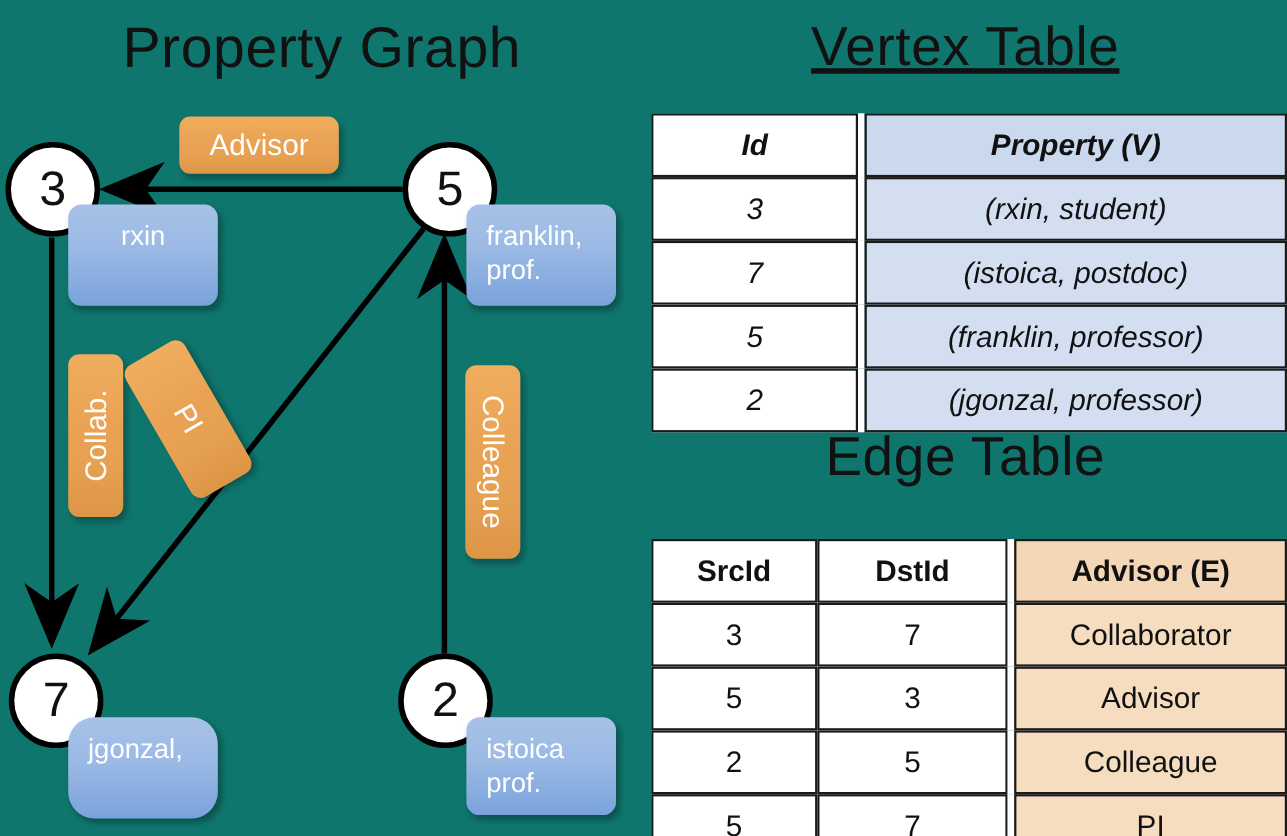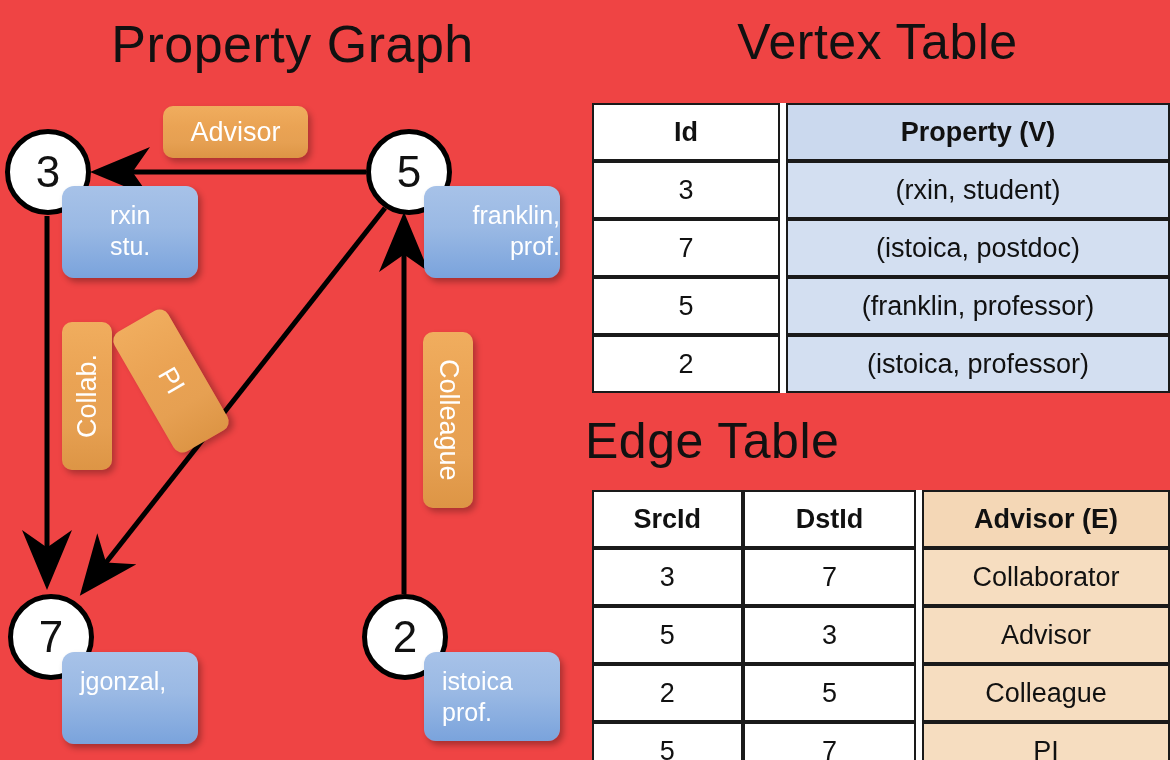--- a/index.html
+++ b/index.html
@@ -18,7 +18,7 @@
     position: relative;
     width: 1170px;
     height: 760px;
-    background: #ef4444;
+    background: #0f766e;
   }
 
   

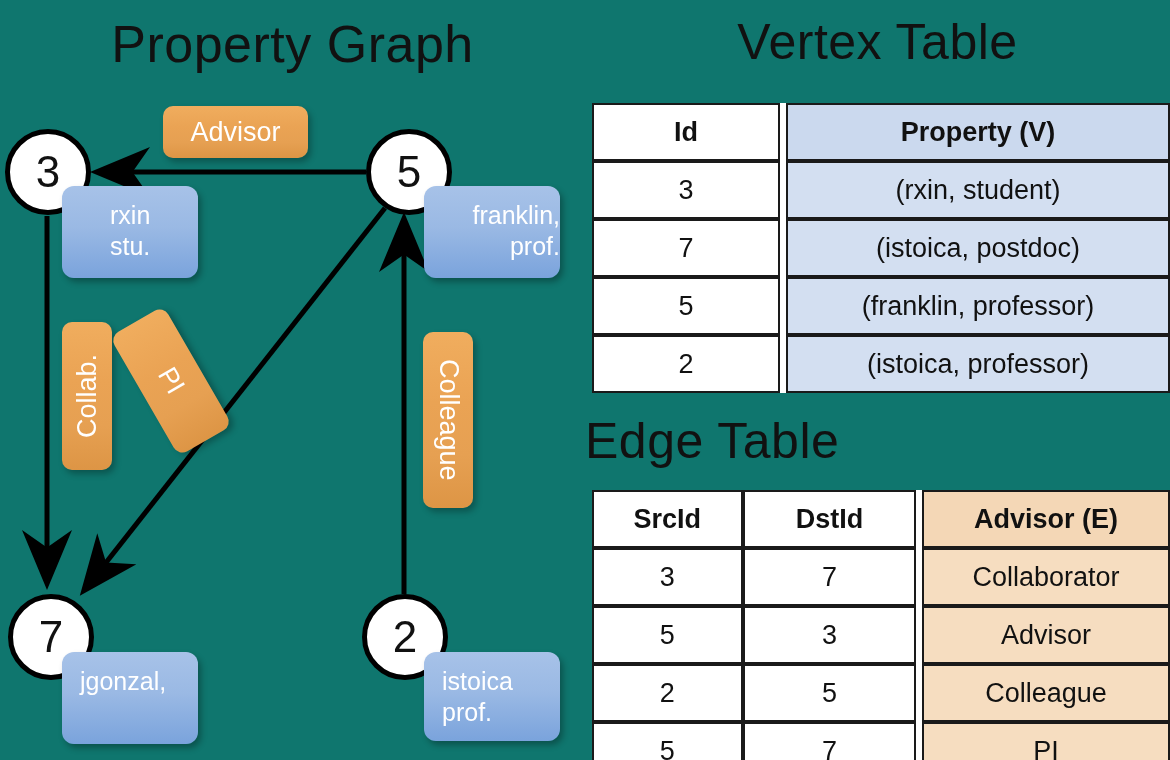--- a/index.html
+++ b/index.html
@@ -43,6 +43,7 @@
     text-align: center;
     font-size: 50px;
     line-height: 60px;
+    text-decoration: underline;
   }
   #title-edge-table {
     left: 585px; top: 411px;

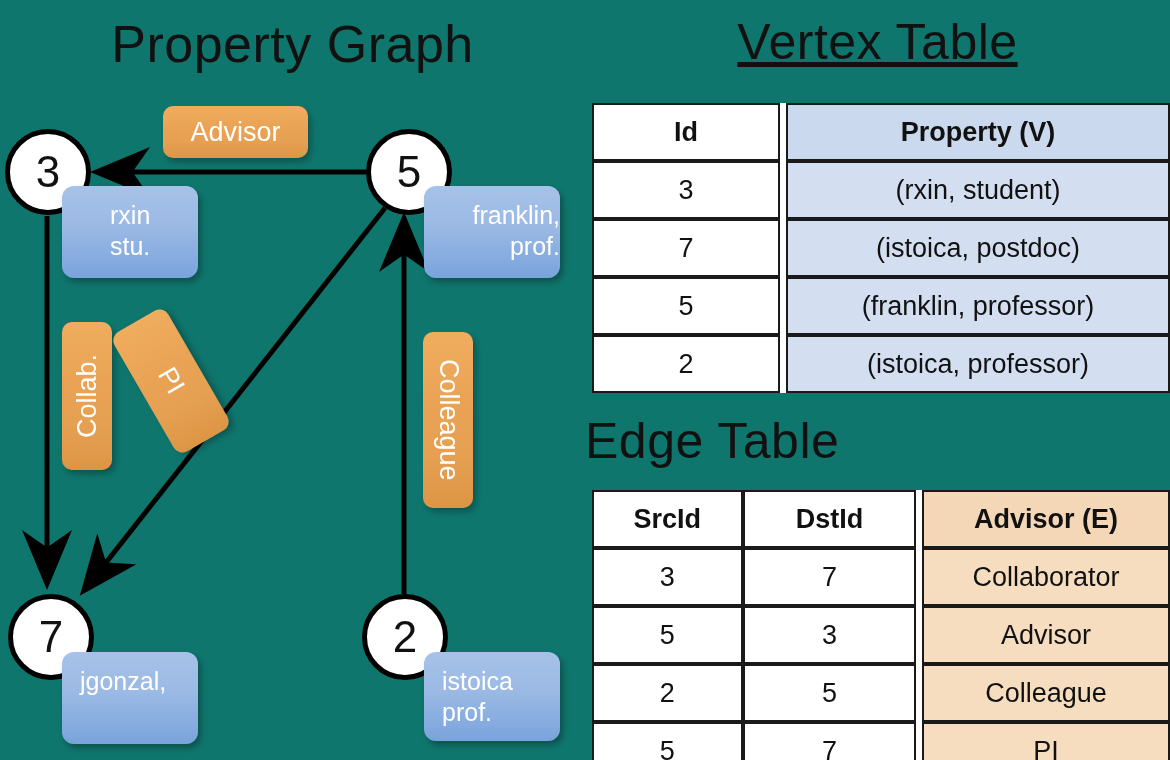--- a/index.html
+++ b/index.html
@@ -189,7 +189,7 @@
   .tbl td { font-size: 27px; }
 
   
-  #vertex-table { left: 592px; top: 103px; }
+  #vertex-table { left: 592px; top: 103px; font-style: italic; }
   #vertex-table .c-id   { width: 188px; height: 54px; }
   #vertex-table .c-prop { width: 386px; height: 54px; }
   #vertex-table .c-prop { background: #d3dff1; }

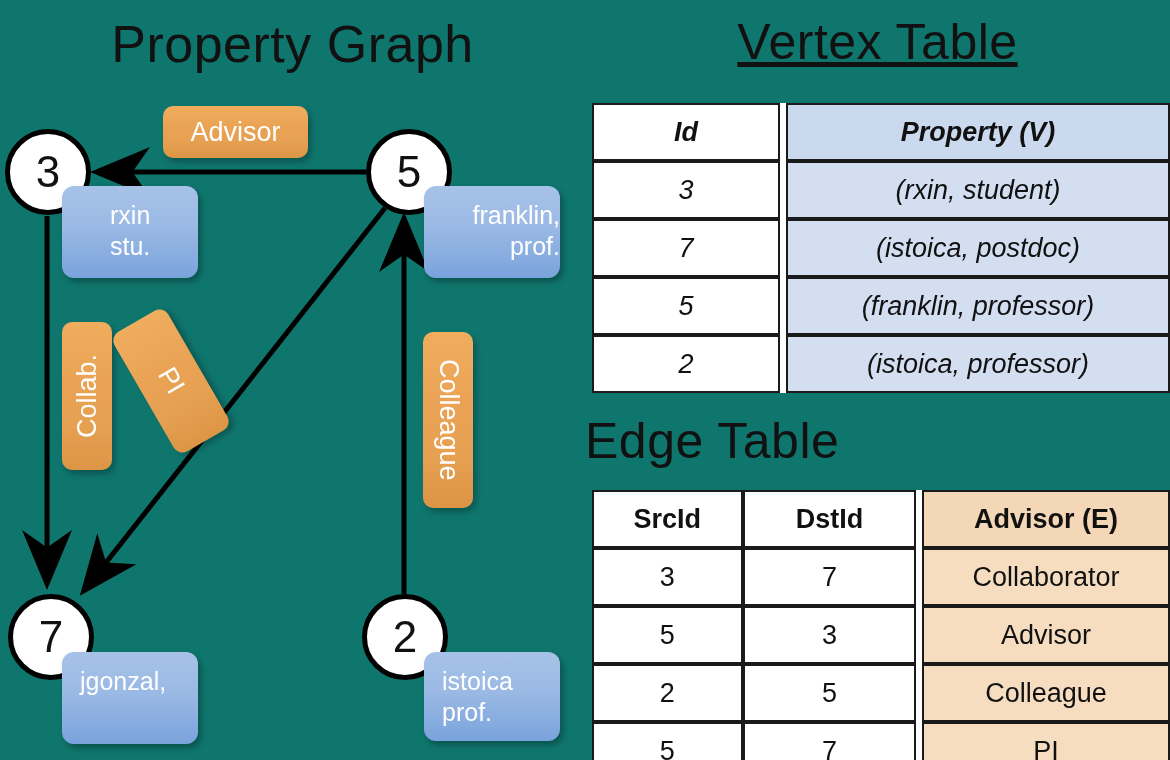--- a/index.html
+++ b/index.html
@@ -103,7 +103,7 @@
     z-index: 8;
   }
   #prop-box-3 { left: 62px;  top: 186px; width: 136px; height: 92px; padding-left: 48px; }
-  #prop-box-5 { left: 424px; top: 186px; width: 136px; height: 92px; text-align: right; }
+  #prop-box-5 { left: 424px; top: 186px; width: 136px; height: 92px; }
   #prop-box-7 { left: 62px;  top: 652px; width: 136px; height: 92px; }
   #prop-box-2 { left: 424px; top: 652px; width: 136px; height: 89px; }
   .prop-line { display: block; white-space: nowrap; }

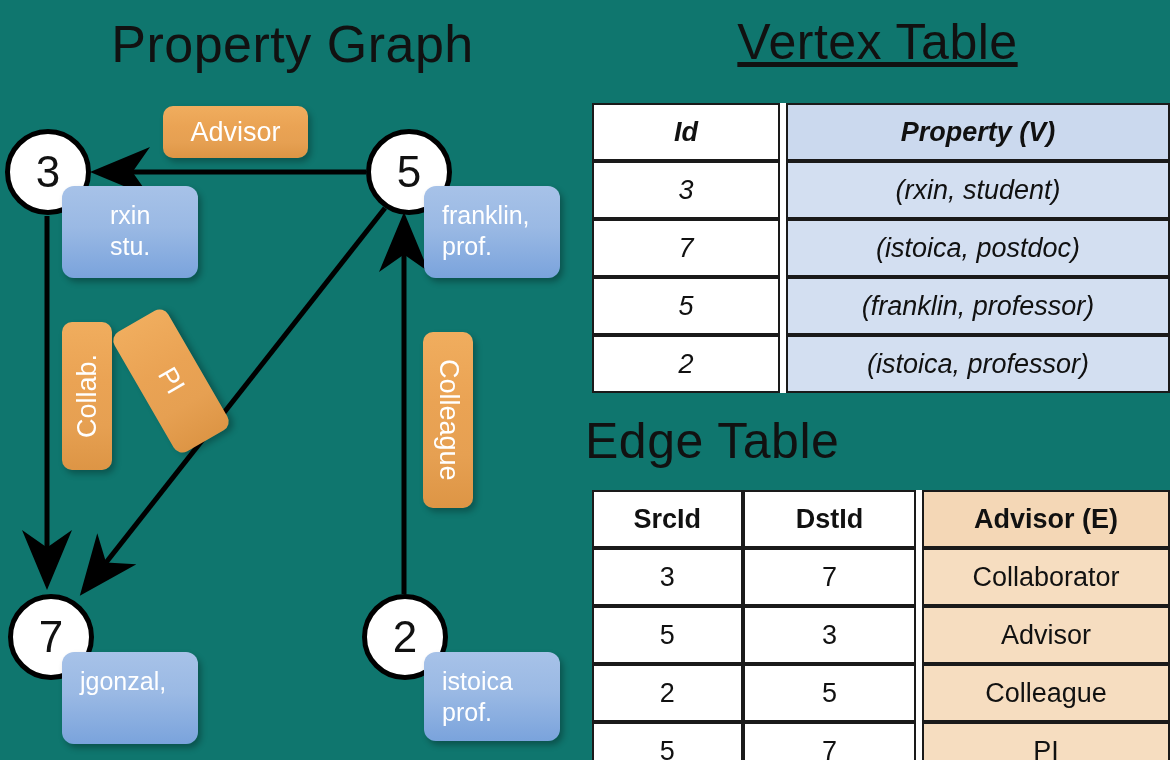--- a/index.html
+++ b/index.html
@@ -238,7 +238,6 @@
 
     <div class="prop-box" id="prop-box-3">
       <span class="prop-line">rxin</span>
-      <span class="prop-line">stu.</span>
     </div>
     <div class="prop-box" id="prop-box-5">
       <span class="prop-line">franklin,</span>

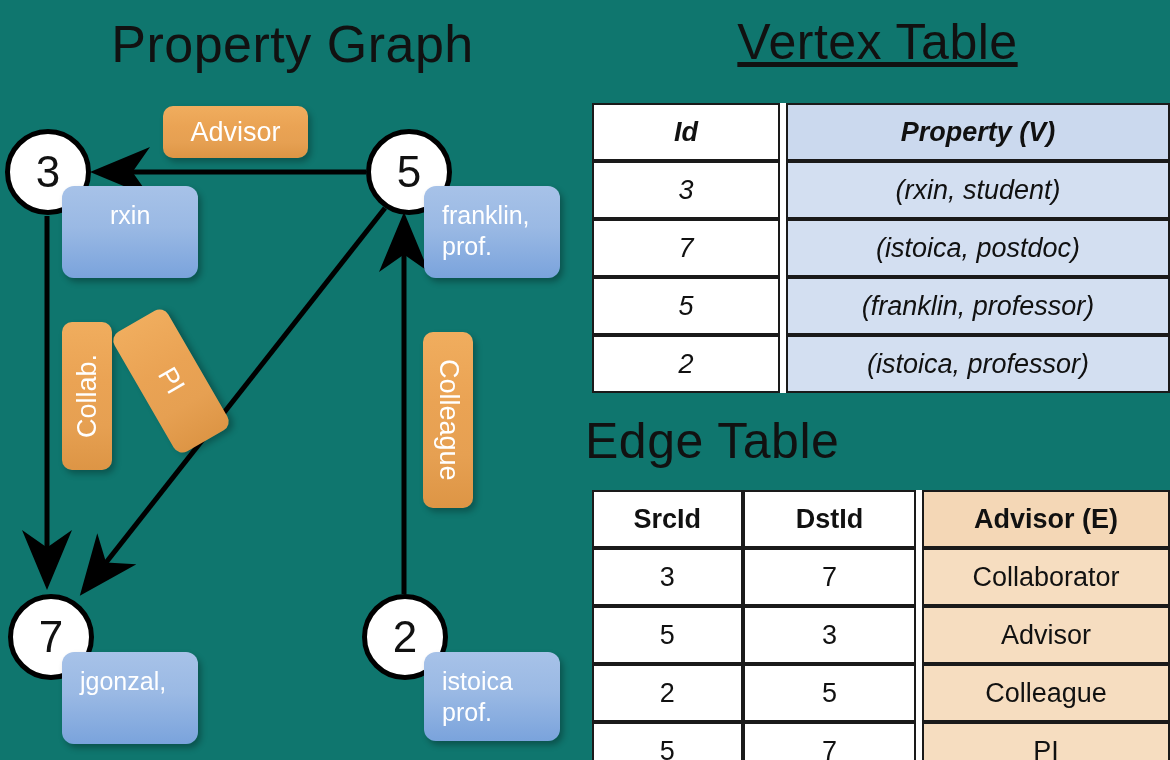--- a/index.html
+++ b/index.html
@@ -294,7 +294,7 @@
       <tr>
         <td class="c-id">2</td>
         <td class="gapcol"></td>
-        <td class="c-prop">(istoica, professor)</td>
+        <td class="c-prop">(jgonzal, professor)</td>
       </tr>
     </tbody>
   </table>

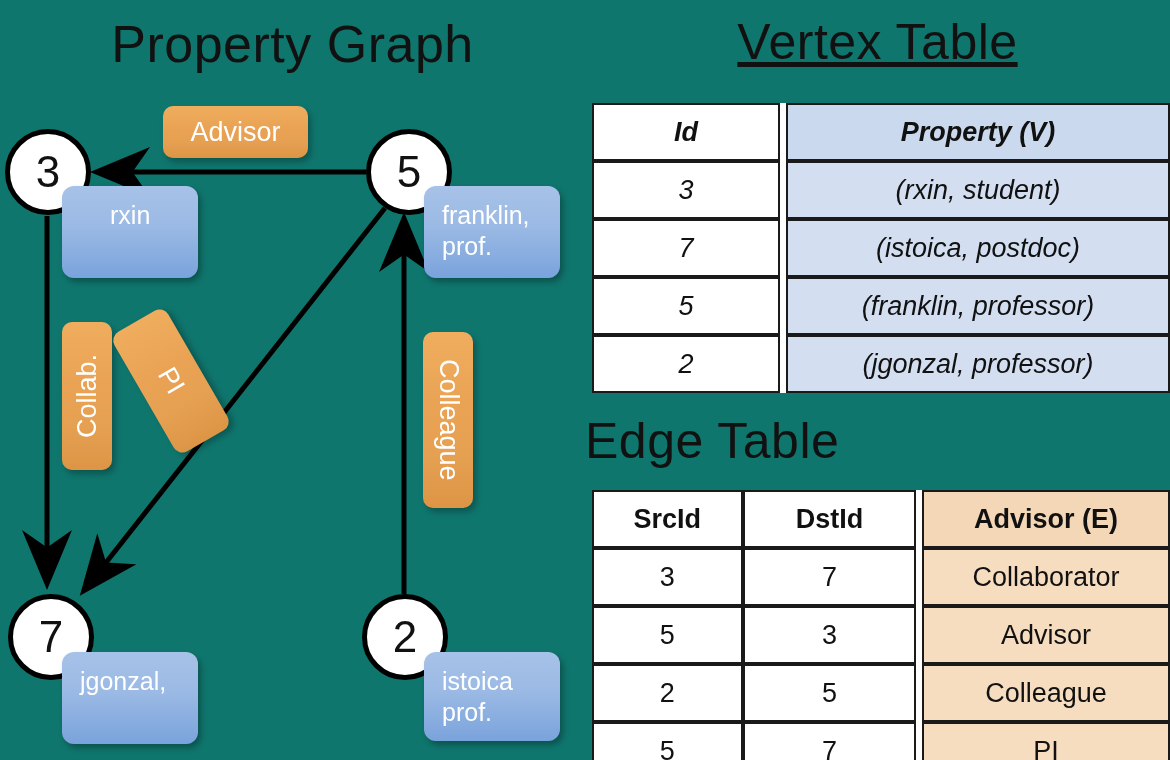--- a/index.html
+++ b/index.html
@@ -46,9 +46,9 @@
     text-decoration: underline;
   }
   #title-edge-table {
-    left: 585px; top: 411px;
+    left: 585px; top: 385px;
     width: 585px;
-    text-align: left;
+    text-align: center;
     font-size: 50px;
     line-height: 60px;
   }

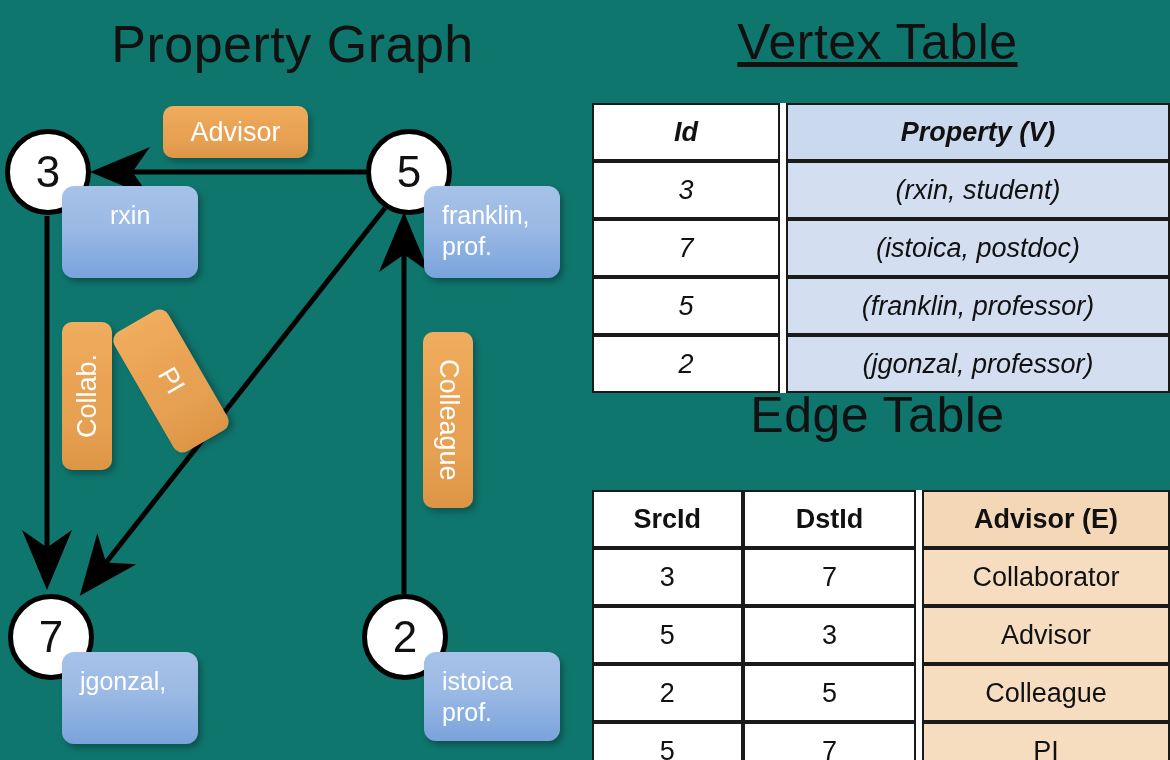--- a/index.html
+++ b/index.html
@@ -104,7 +104,7 @@
   }
   #prop-box-3 { left: 62px;  top: 186px; width: 136px; height: 92px; padding-left: 48px; }
   #prop-box-5 { left: 424px; top: 186px; width: 136px; height: 92px; }
-  #prop-box-7 { left: 62px;  top: 652px; width: 136px; height: 92px; }
+  #prop-box-7 { left: 62px;  top: 652px; width: 136px; height: 92px; border-radius: 24px; }
   #prop-box-2 { left: 424px; top: 652px; width: 136px; height: 89px; }
   .prop-line { display: block; white-space: nowrap; }
 

